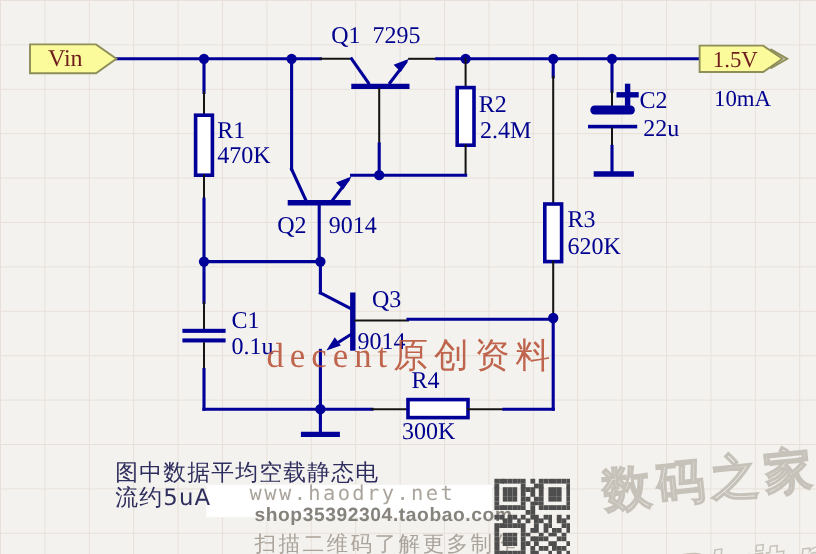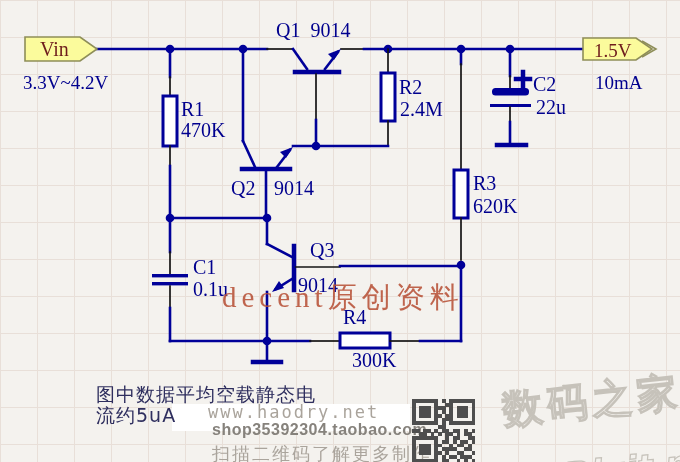--- a/index.html
+++ b/index.html
@@ -178,7 +178,7 @@
   <div class="port-lbl" style="left:594px;top:41px;font-size:19px;">1.5V</div>
   <div class="lbl" style="left:595px;top:73px;font-size:19px;">10mA</div>
 
-  <div class="lbl" style="left:276px;top:20px;">Q1  9014</div>
+  <div class="lbl" style="left:276px;top:20px;">Q1  7295</div>
 
   <div class="lbl" style="left:181px;top:99px;">R1</div>
   <div class="lbl" style="left:181px;top:120px;">470K</div>

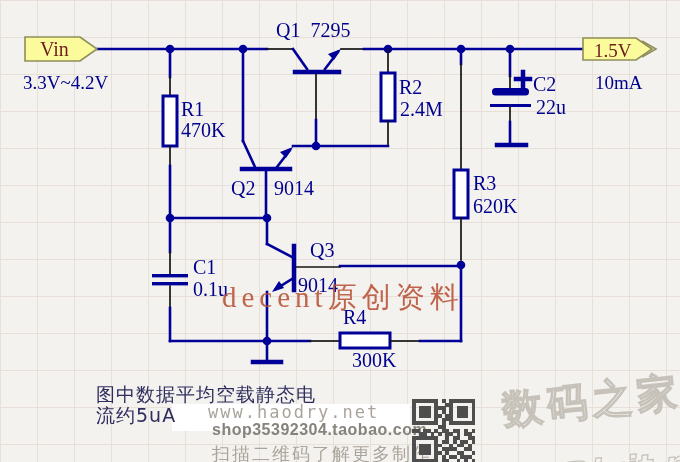--- a/index.html
+++ b/index.html
@@ -174,7 +174,6 @@
   </svg>
 
   <div class="port-lbl" style="left:40px;top:39px;">Vin</div>
-  <div class="lbl" style="left:23px;top:73px;font-size:19px;">3.3V~4.2V</div>
   <div class="port-lbl" style="left:594px;top:41px;font-size:19px;">1.5V</div>
   <div class="lbl" style="left:595px;top:73px;font-size:19px;">10mA</div>
 

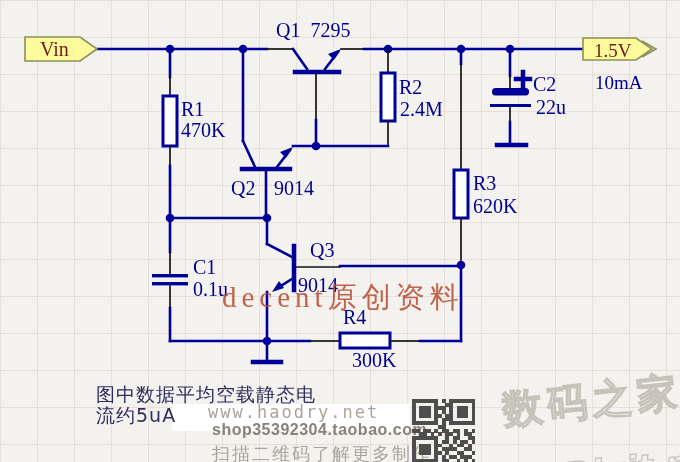--- a/index.html
+++ b/index.html
@@ -201,7 +201,7 @@
   <div class="lbl" style="left:298px;top:275px;">9014</div>
 
   <div class="lbl" style="left:343px;top:307px;">R4</div>
-  <div class="lbl" style="left:352px;top:350px;">300K</div>
+  <div class="lbl" style="left:335px;top:350px;">300K</div>
 
   <div class="wm-red" style="left:222px;top:283px;">decent原创资料</div>
 

